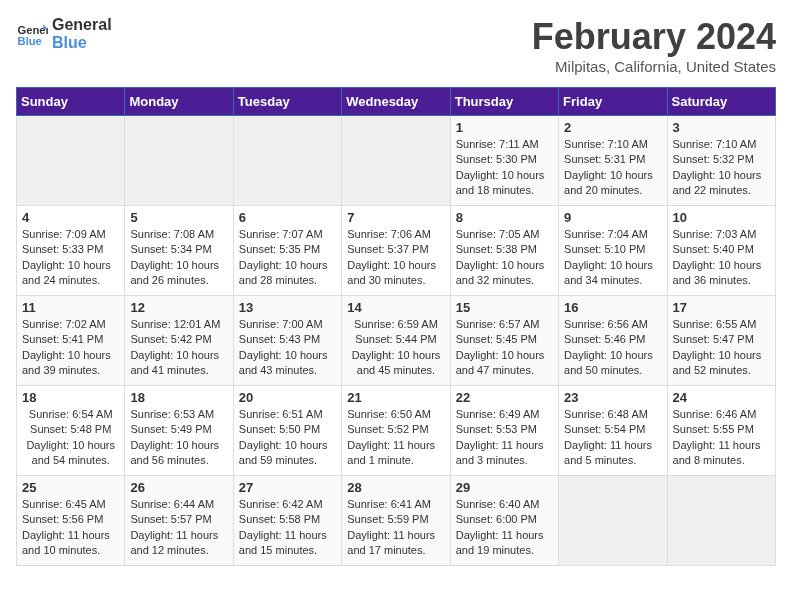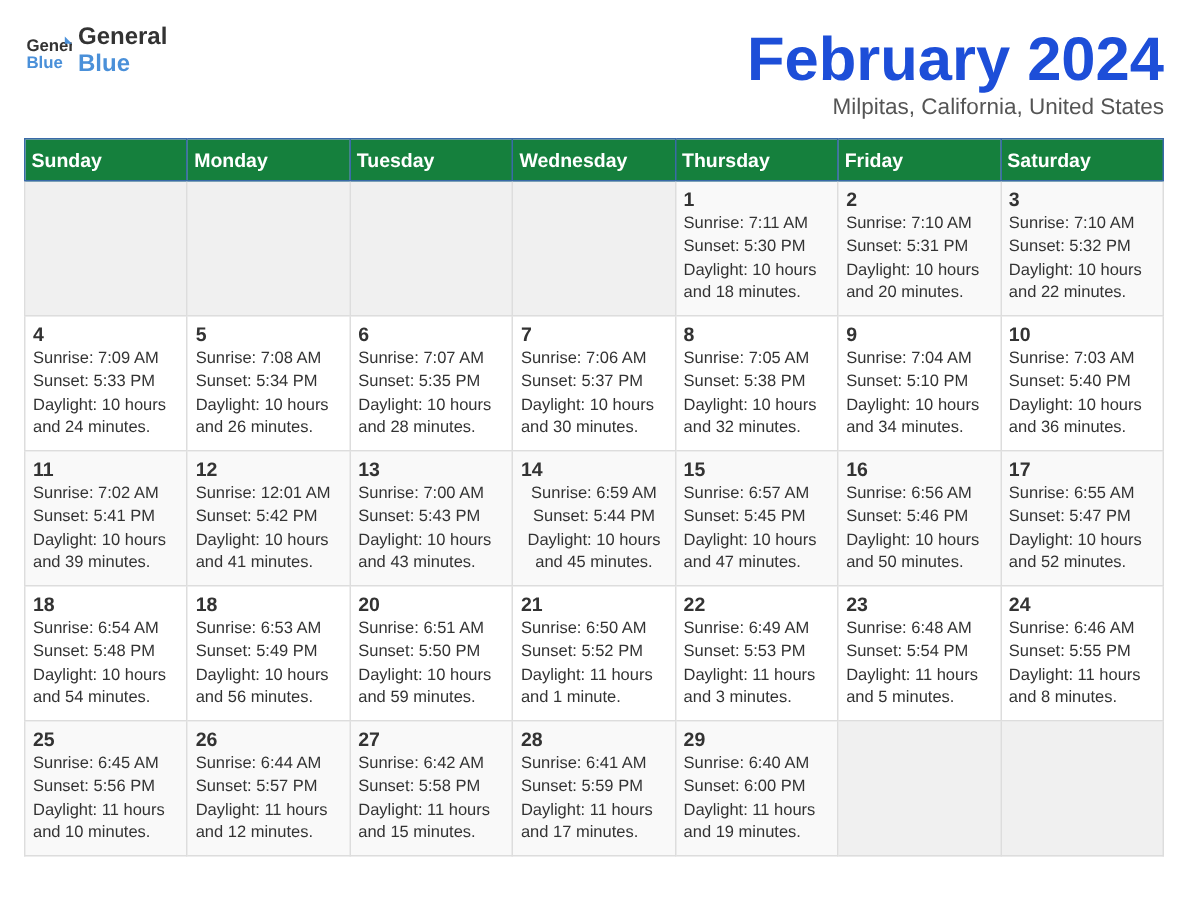--- a/index.html
+++ b/index.html
@@ -29,9 +29,9 @@
       text-align: right;
     }
     .main-title {
-      font-size: 41px;
+      font-size: 36px;
       font-weight: bold;
-      color: #1d4ed8;
+      color: #404040;
     }
     .subtitle {
       font-size: 15px;

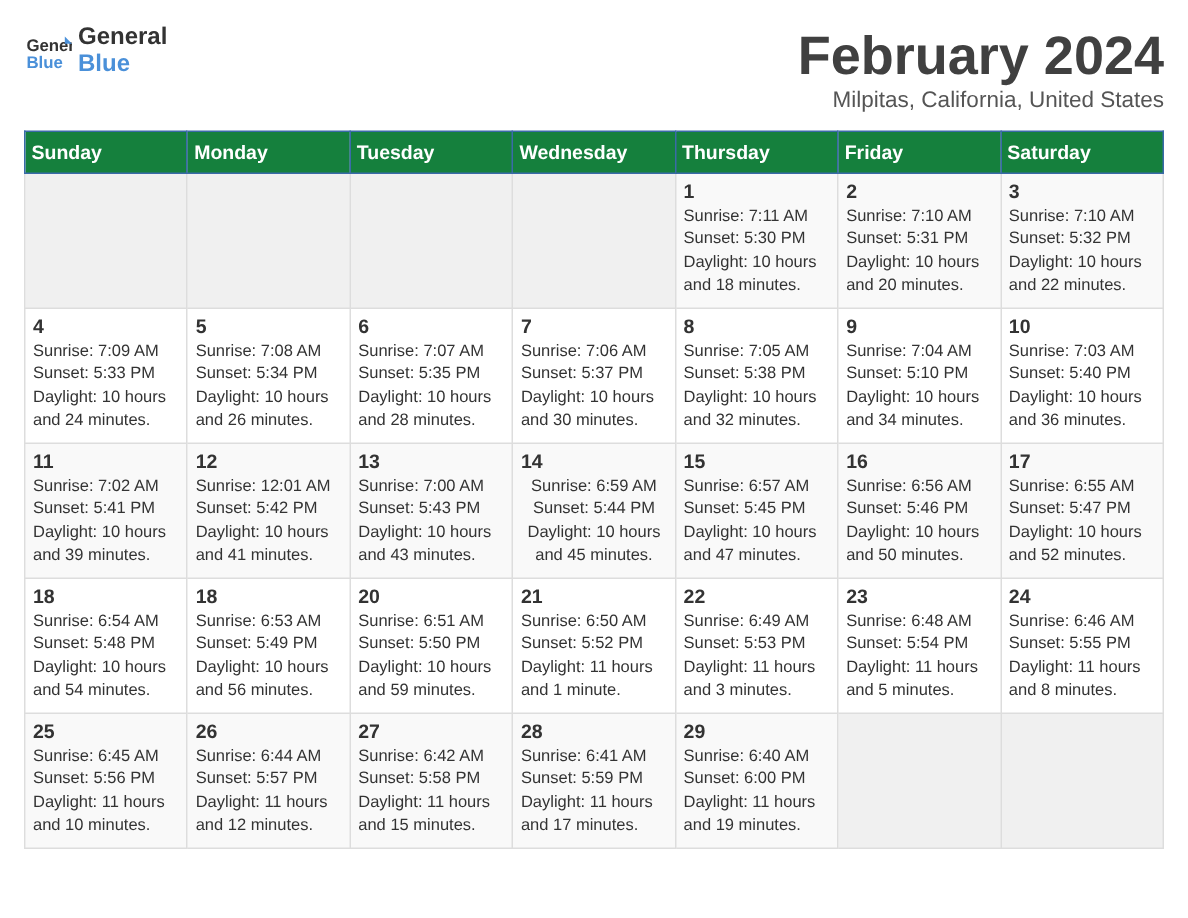--- a/index.html
+++ b/index.html
@@ -43,7 +43,7 @@
       table-layout: fixed;
     }
     thead tr th {
-      background-color: #15803d;
+      background-color: #4c1d95;
       color: #fff;
       font-size: 13px;
       font-weight: bold;

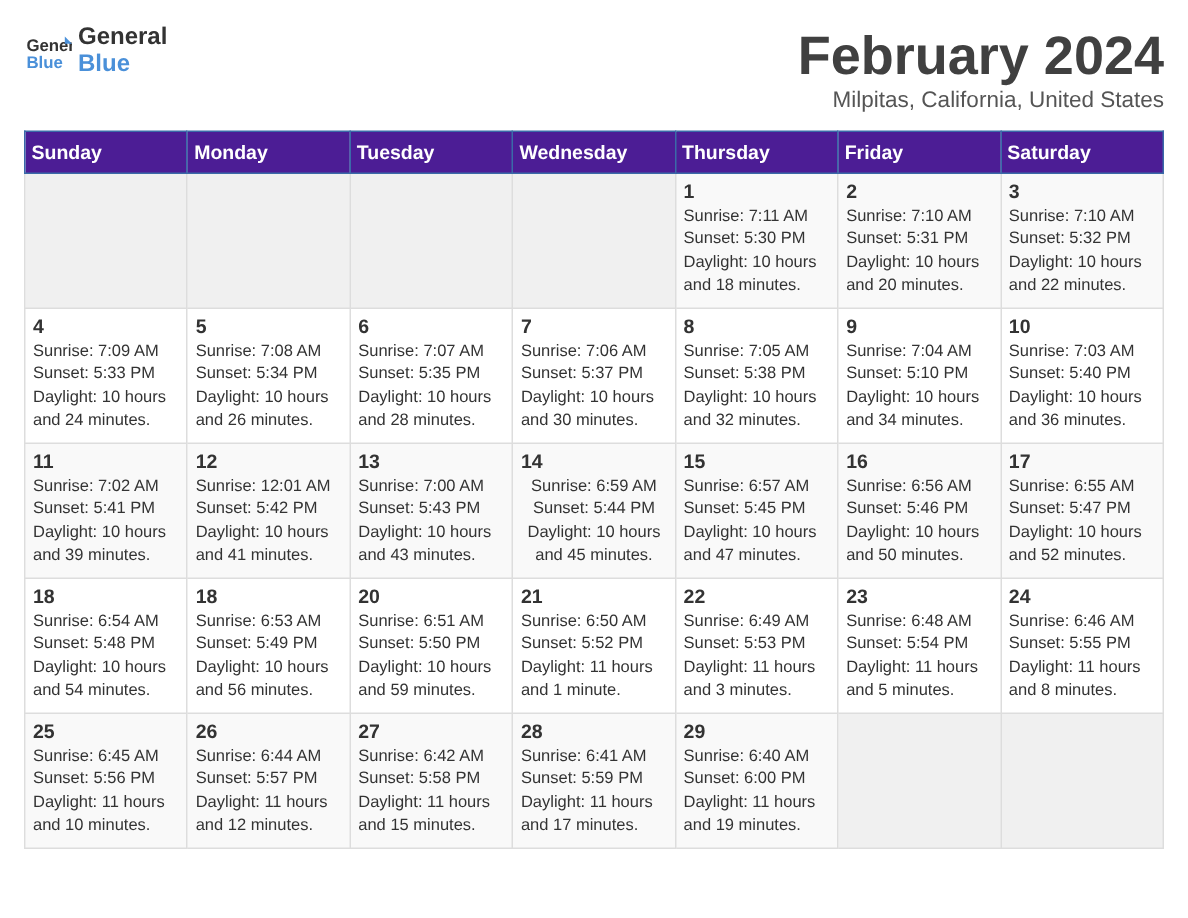--- a/index.html
+++ b/index.html
@@ -243,7 +243,7 @@
       <tr>
         <td>
           <span class="day-number">18</span>
-          <div class="day-info" style="white-space: pre-line;">Sunrise: 6:54 AM
+          <div class="day-info" style="white-space: pre-line; text-align: center;">Sunrise: 6:54 AM
 Sunset: 5:48 PM
 Daylight: 10 hours
 and 54 minutes.</div>

